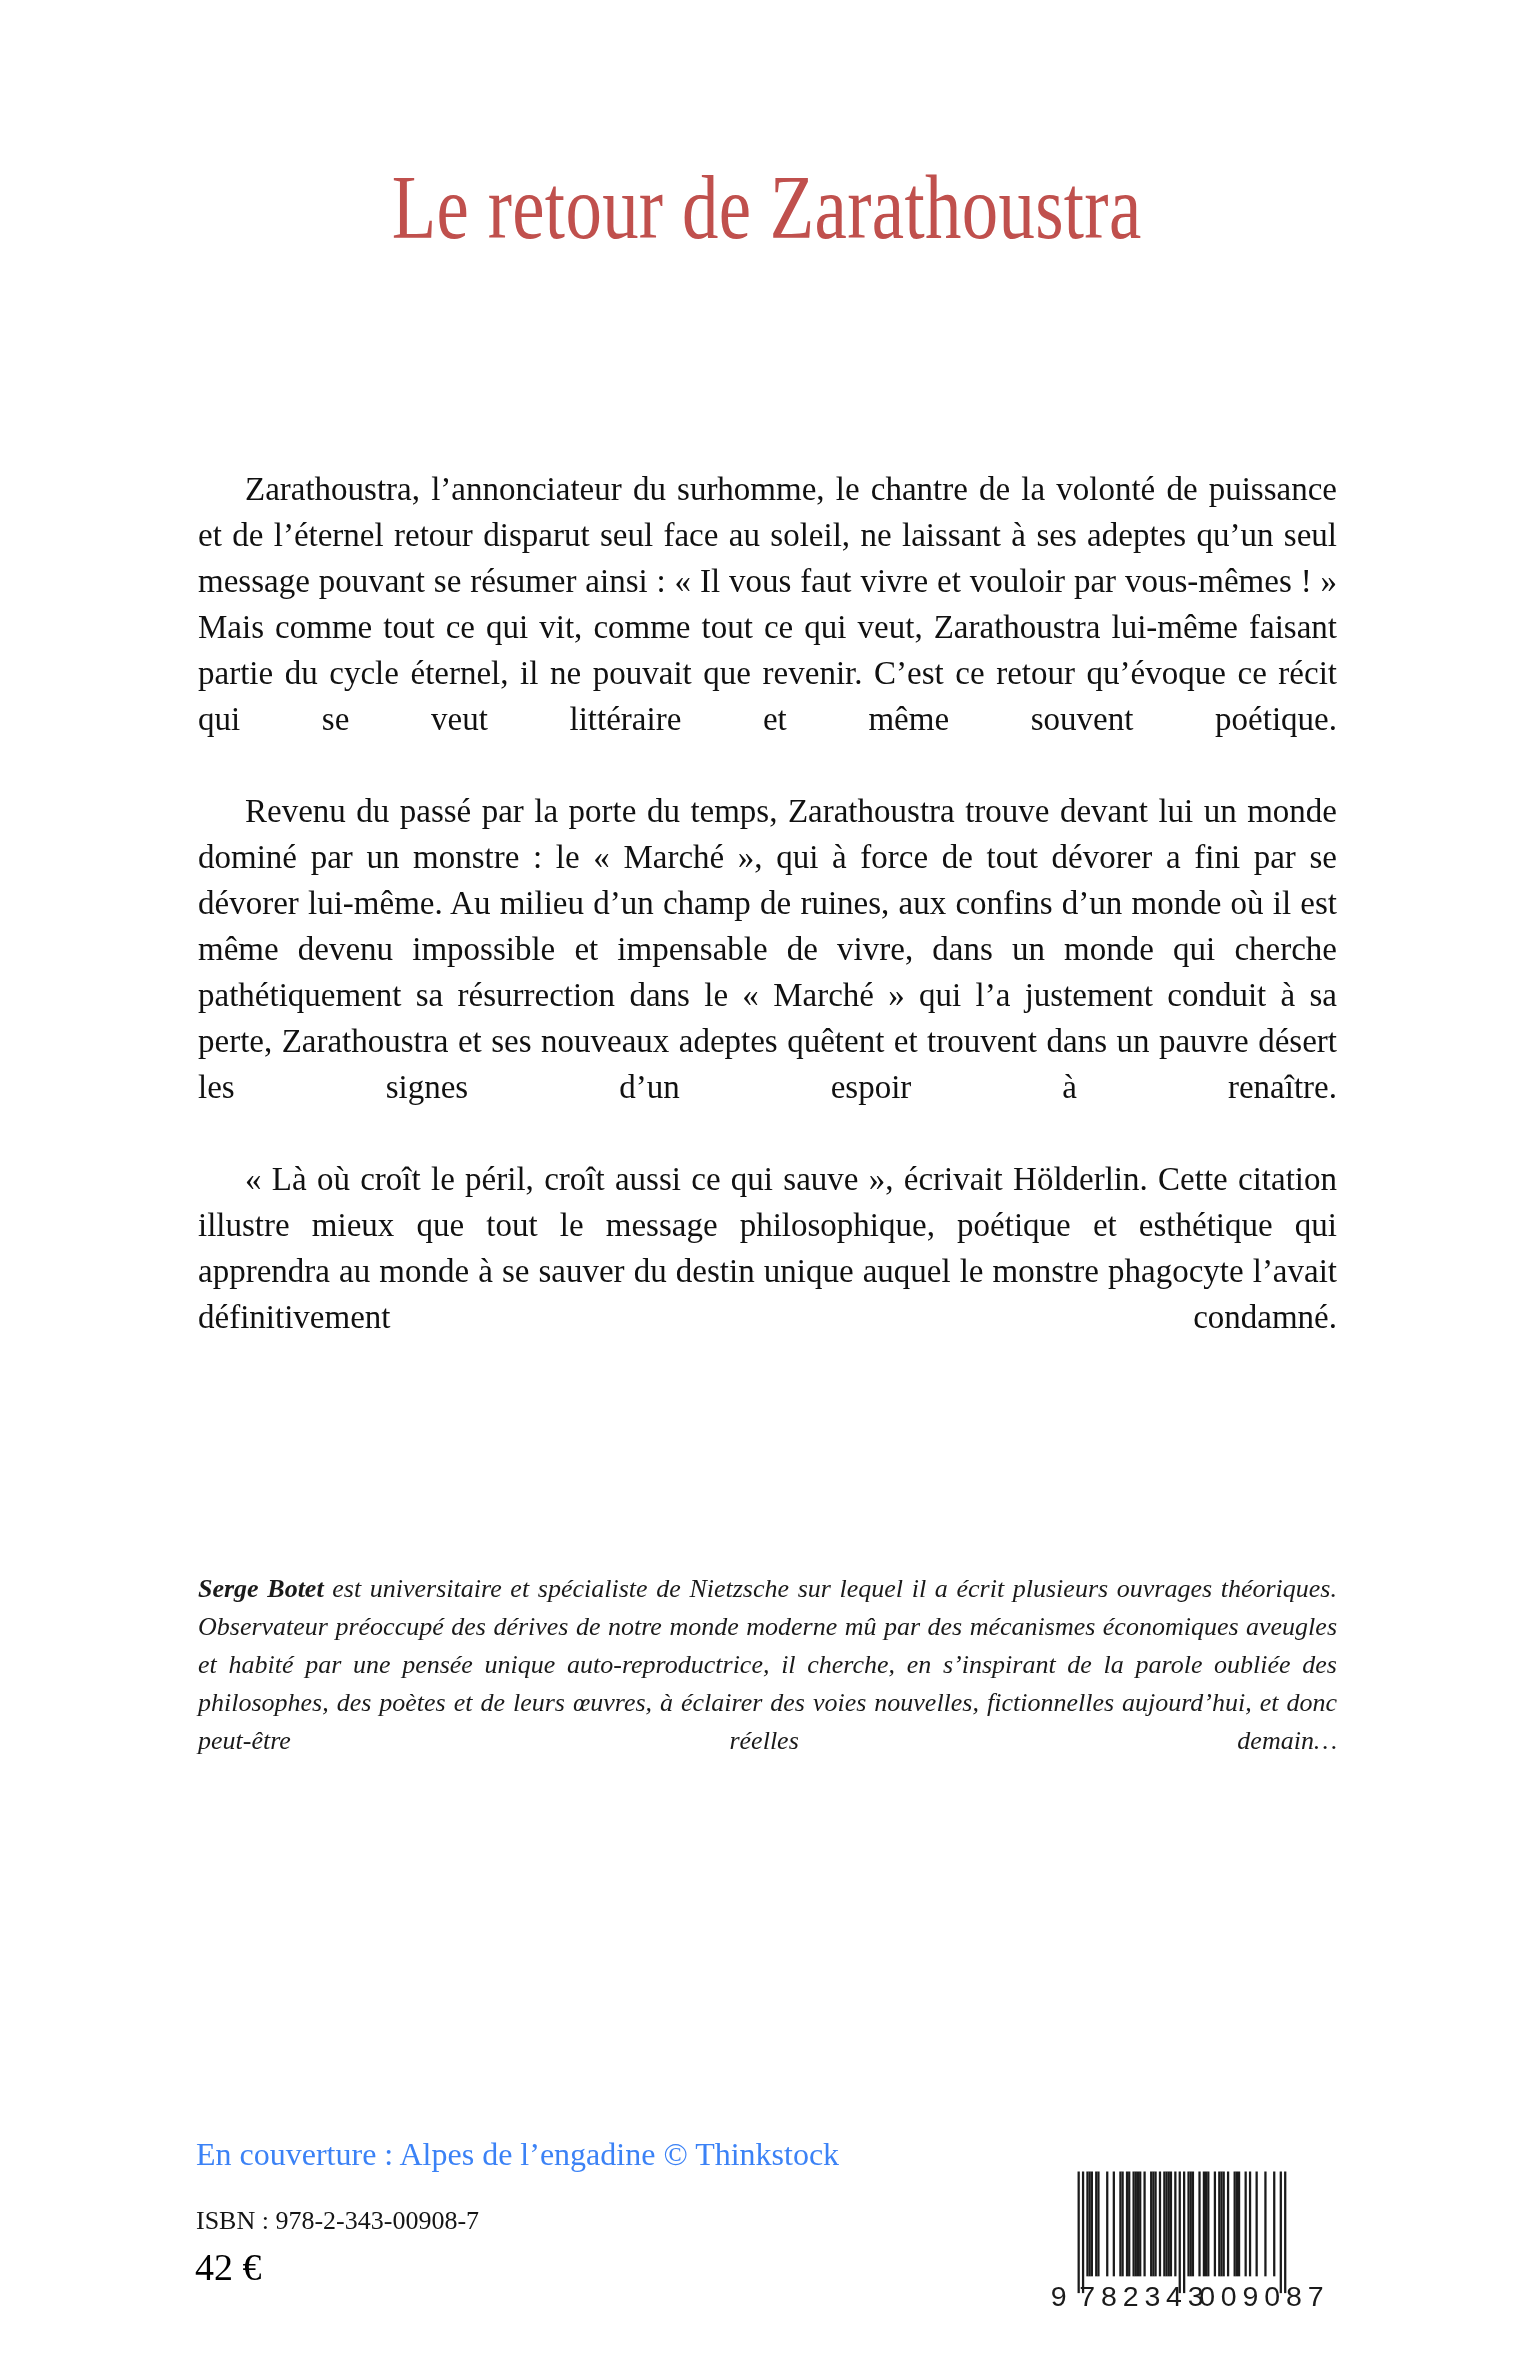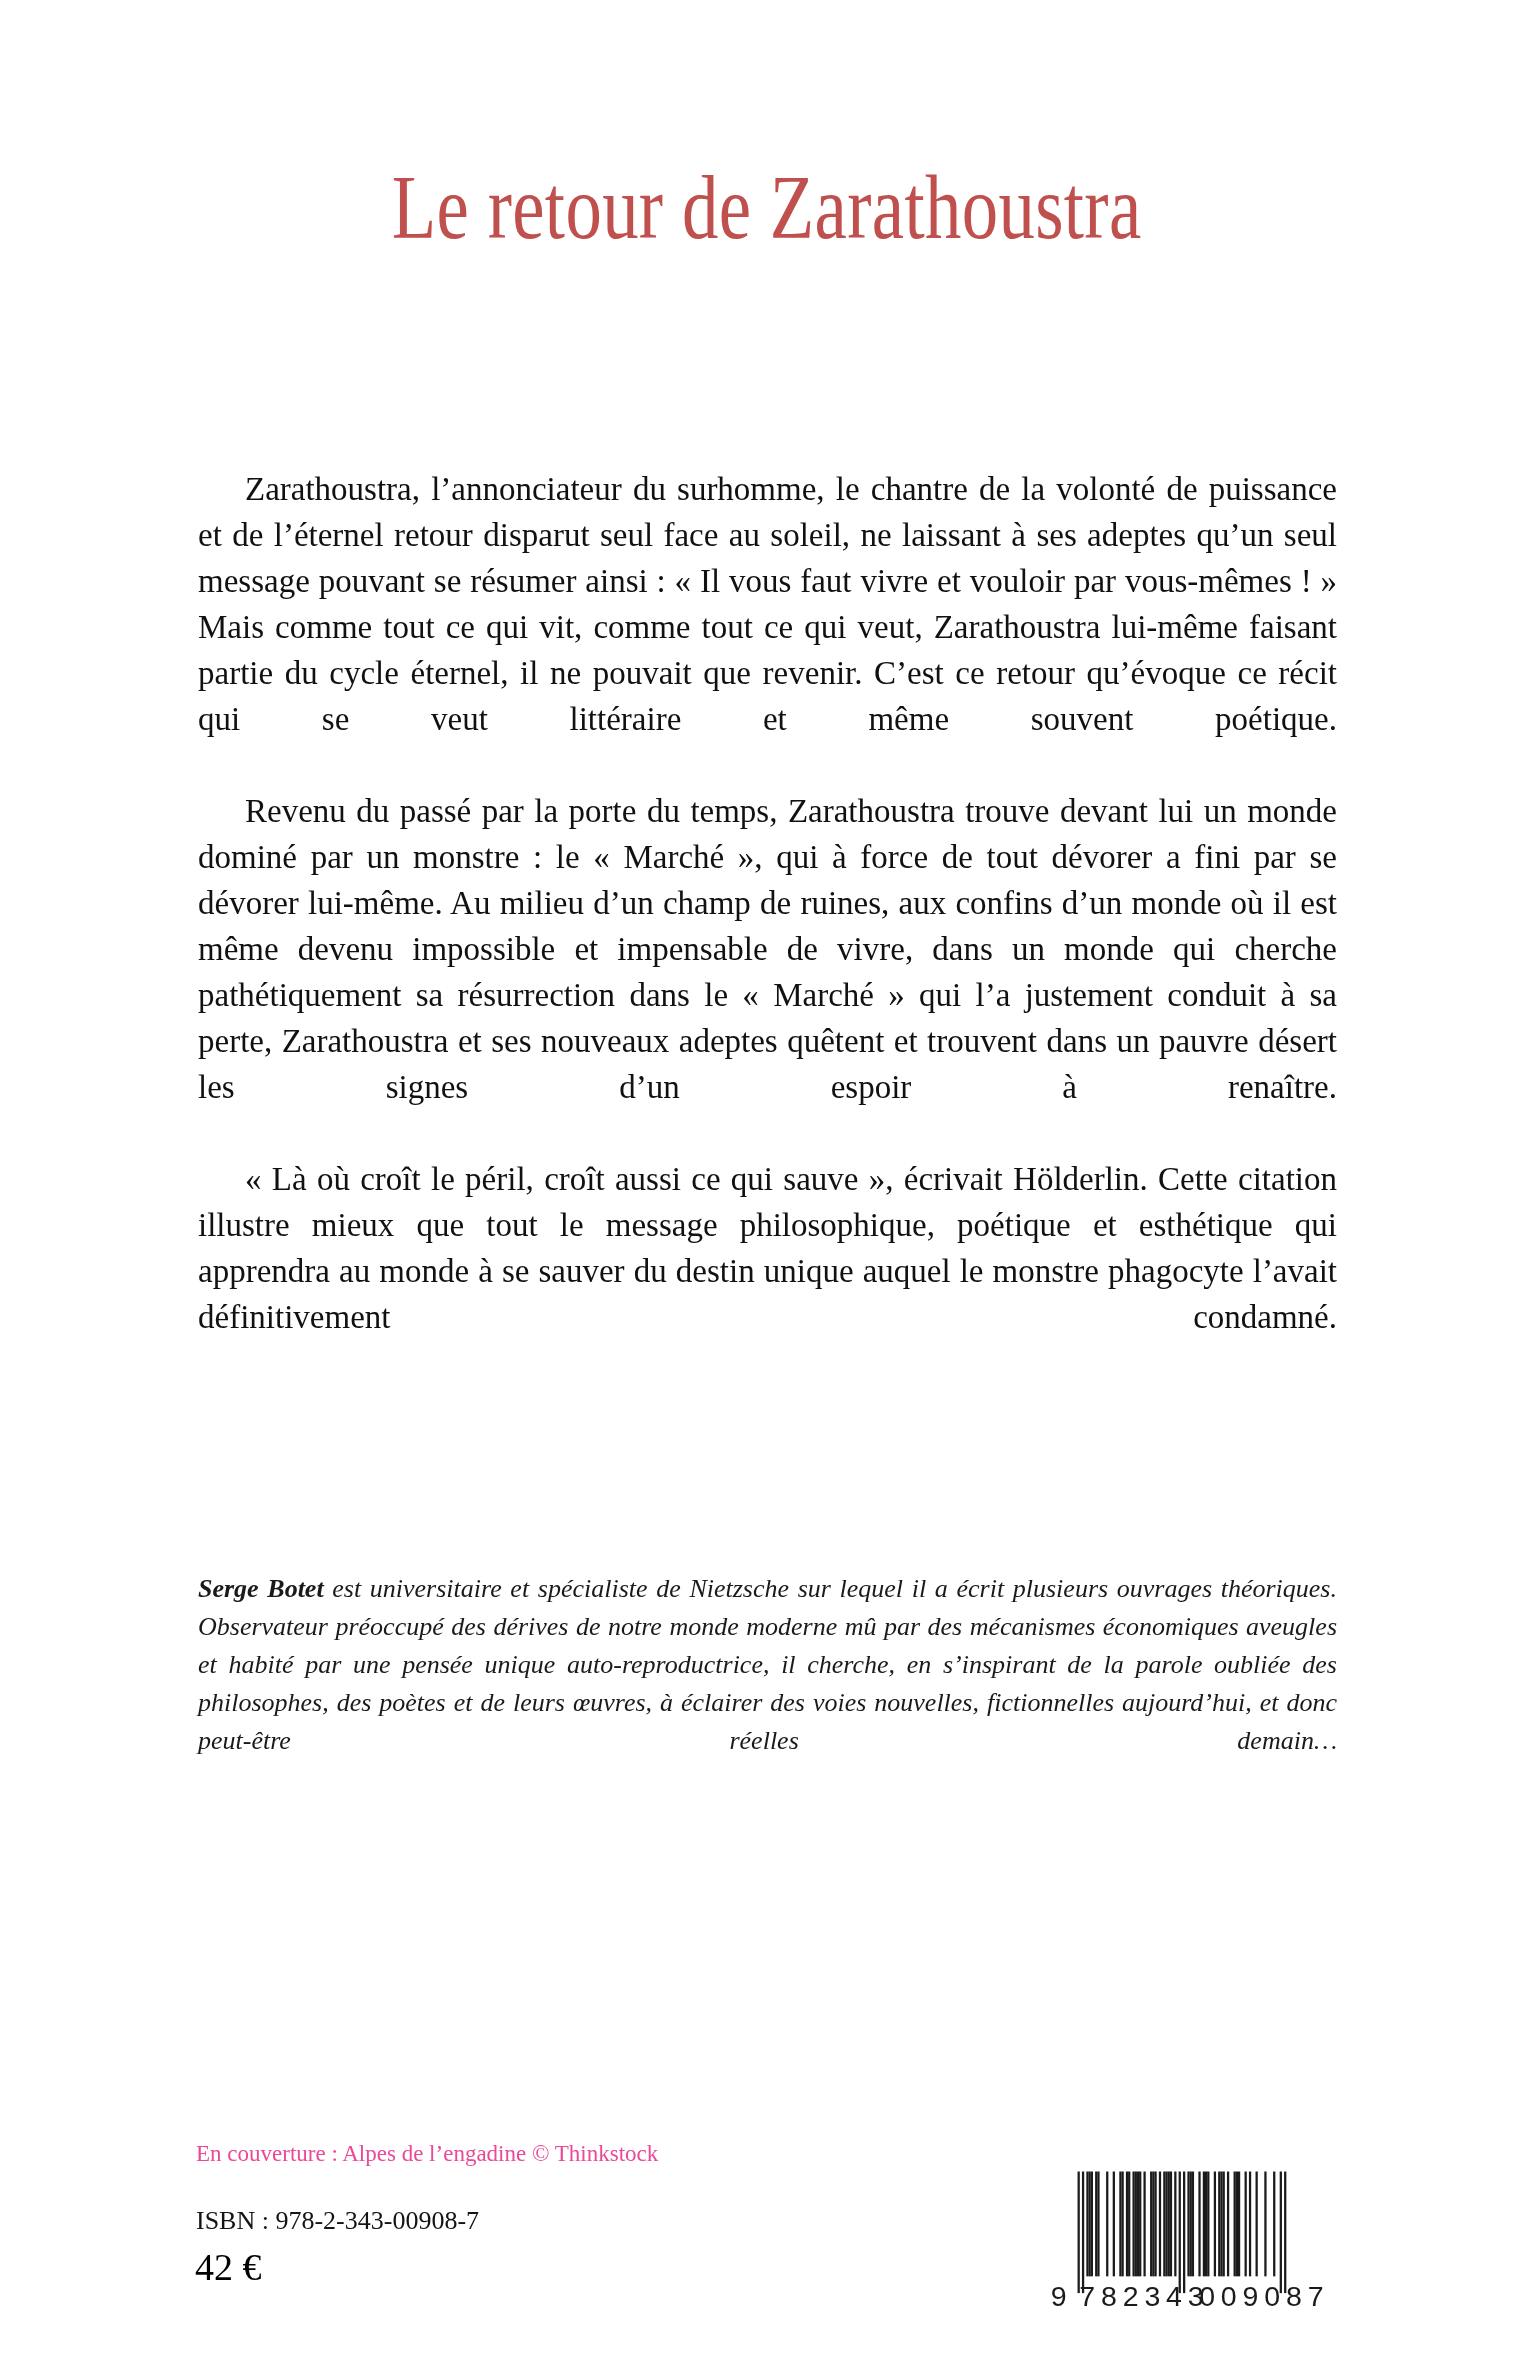--- a/index.html
+++ b/index.html
@@ -108,9 +108,9 @@
     position: absolute;
     left: 196px;
     top: 2140px;
-    font-size: 23px;
+    font-size: 32px;
     line-height: 28.5px;
-    color: #ec4899;
+    color: #3b82f6;
     white-space: nowrap;
   }
 

